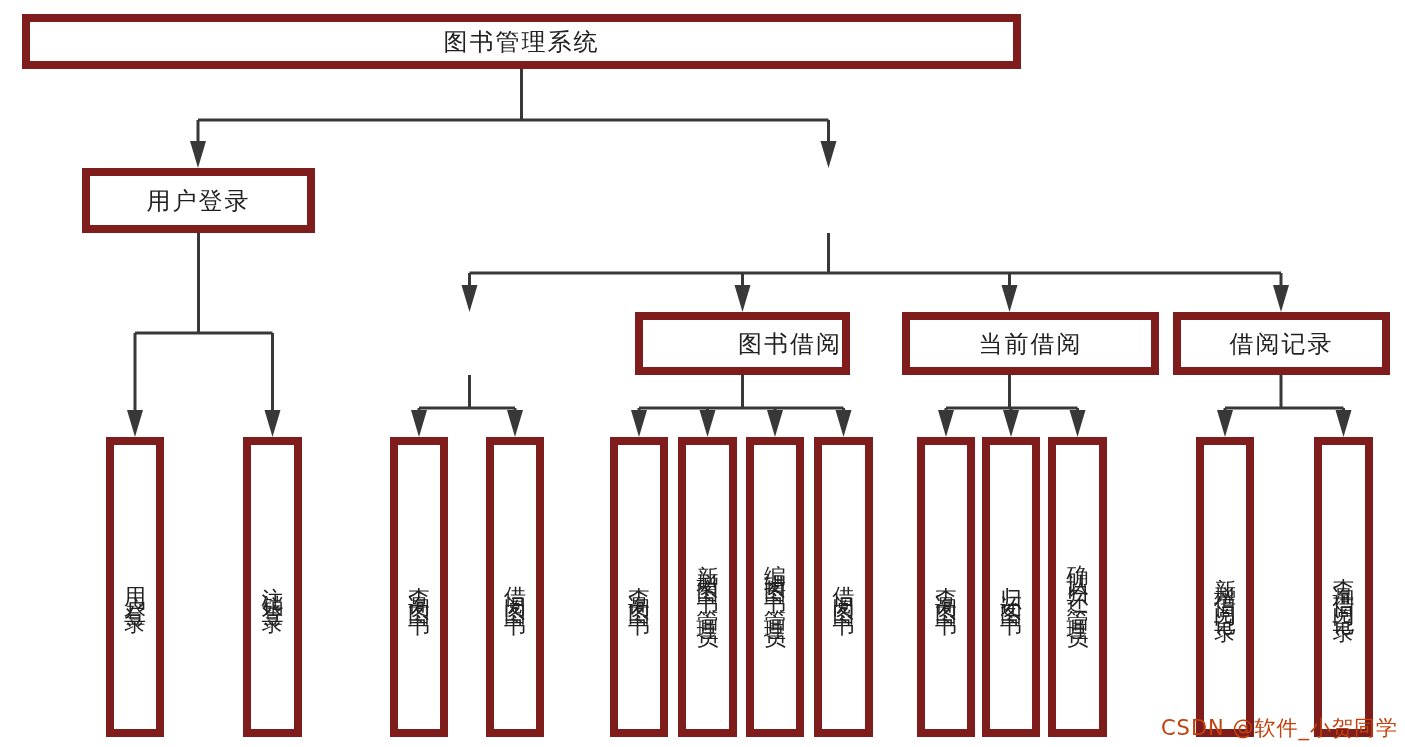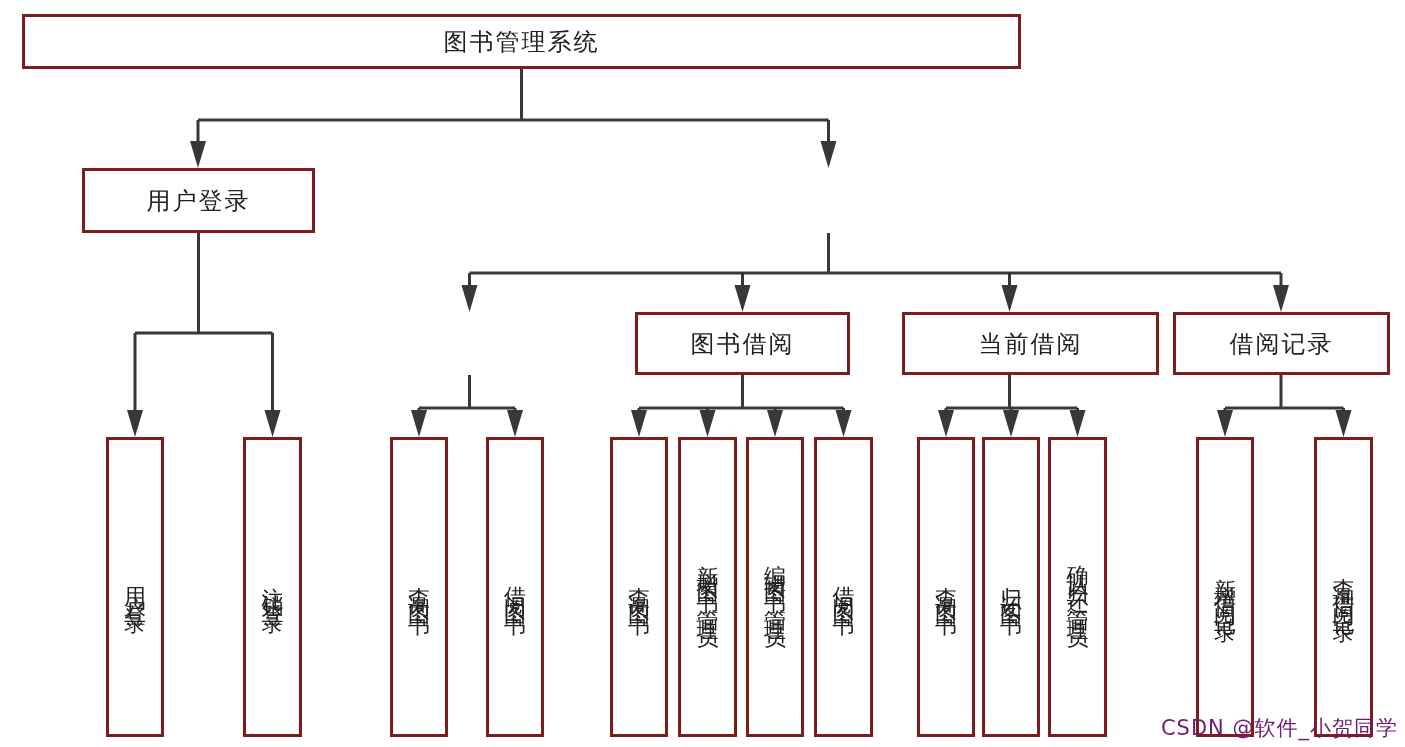--- a/index.html
+++ b/index.html
@@ -10,7 +10,7 @@
   .stage svg{position:absolute;left:0;top:0;z-index:1;}
   .conn{stroke:#383838;stroke-width:3;fill:none;}
   .node{
-    position:absolute;box-sizing:border-box;border:3px solid #7f1d1d;background:#fff;
+    position:absolute;box-sizing:border-box;border:8px solid #7f1d1d;background:#fff;
     display:flex;align-items:center;justify-content:center;z-index:2;color:#212121;
   }
   .hnode{font-size:24px;letter-spacing:2px;white-space:nowrap;}

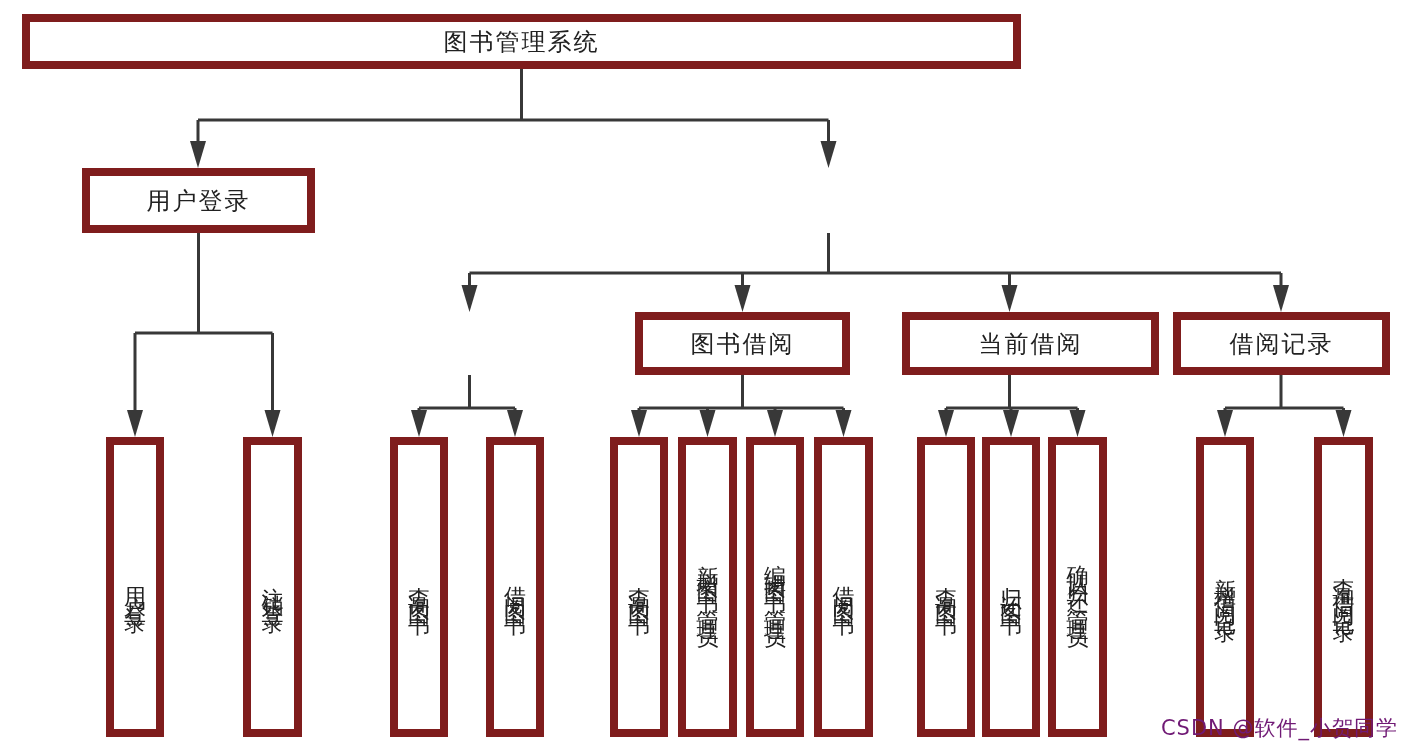--- a/index.html
+++ b/index.html
@@ -65,7 +65,7 @@
     <span>用户登录</span>
   </div>
 
-  <div class="node hnode" style="left:635px;top:312px;width:215px;height:63px;">
+  <div class="node hnode" style="left:635px;top:312px;width:215px;height:63px;justify-content:flex-end;">
     <span>图书借阅</span>
   </div>
   <div class="node hnode" style="left:902px;top:312px;width:257px;height:63px;">

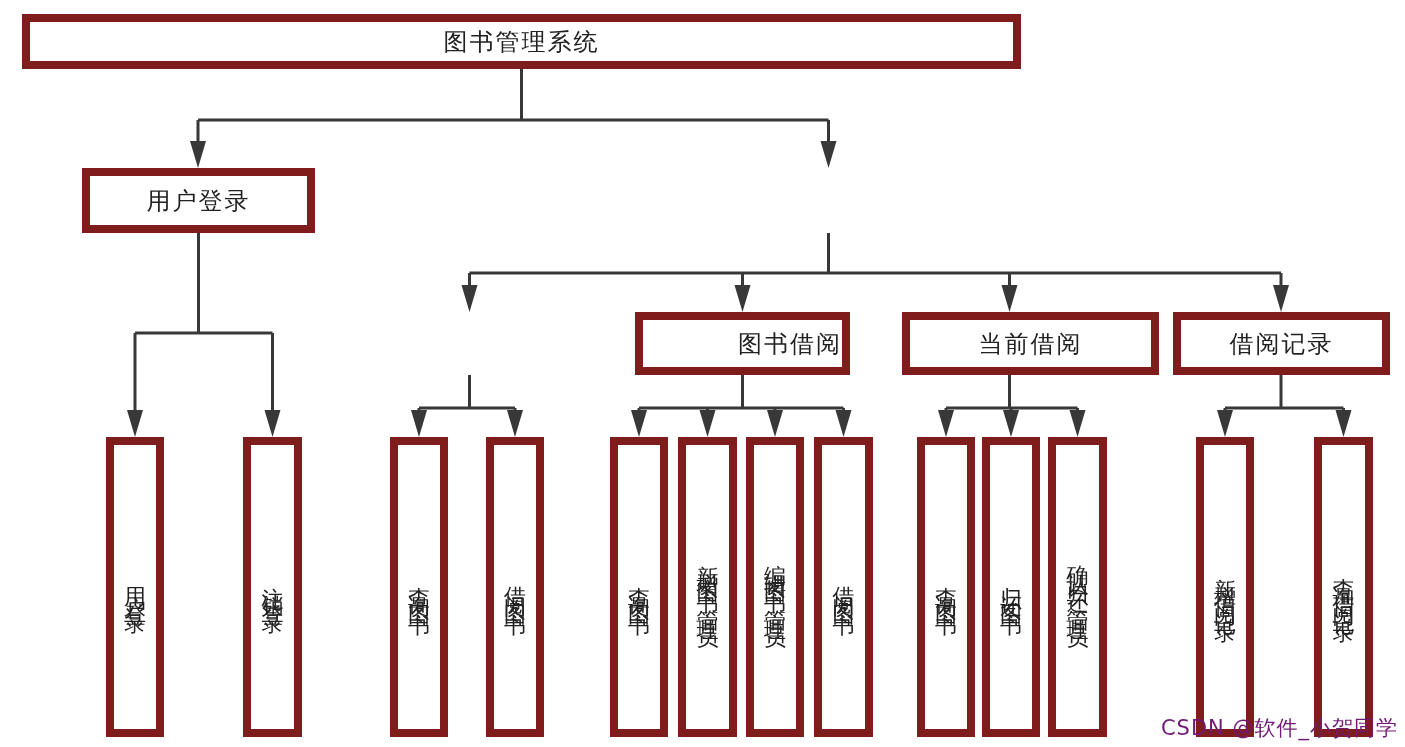--- a/index.html
+++ b/index.html
@@ -20,7 +20,7 @@
   }
   .watermark{
     position:absolute;right:7px;bottom:5px;z-index:6;
-    font-size:21px;color:#701a75;letter-spacing:1px;white-space:nowrap;
+    font-size:21px;color:#c2410c;letter-spacing:1px;white-space:nowrap;
   }
 </style>
 </head>

